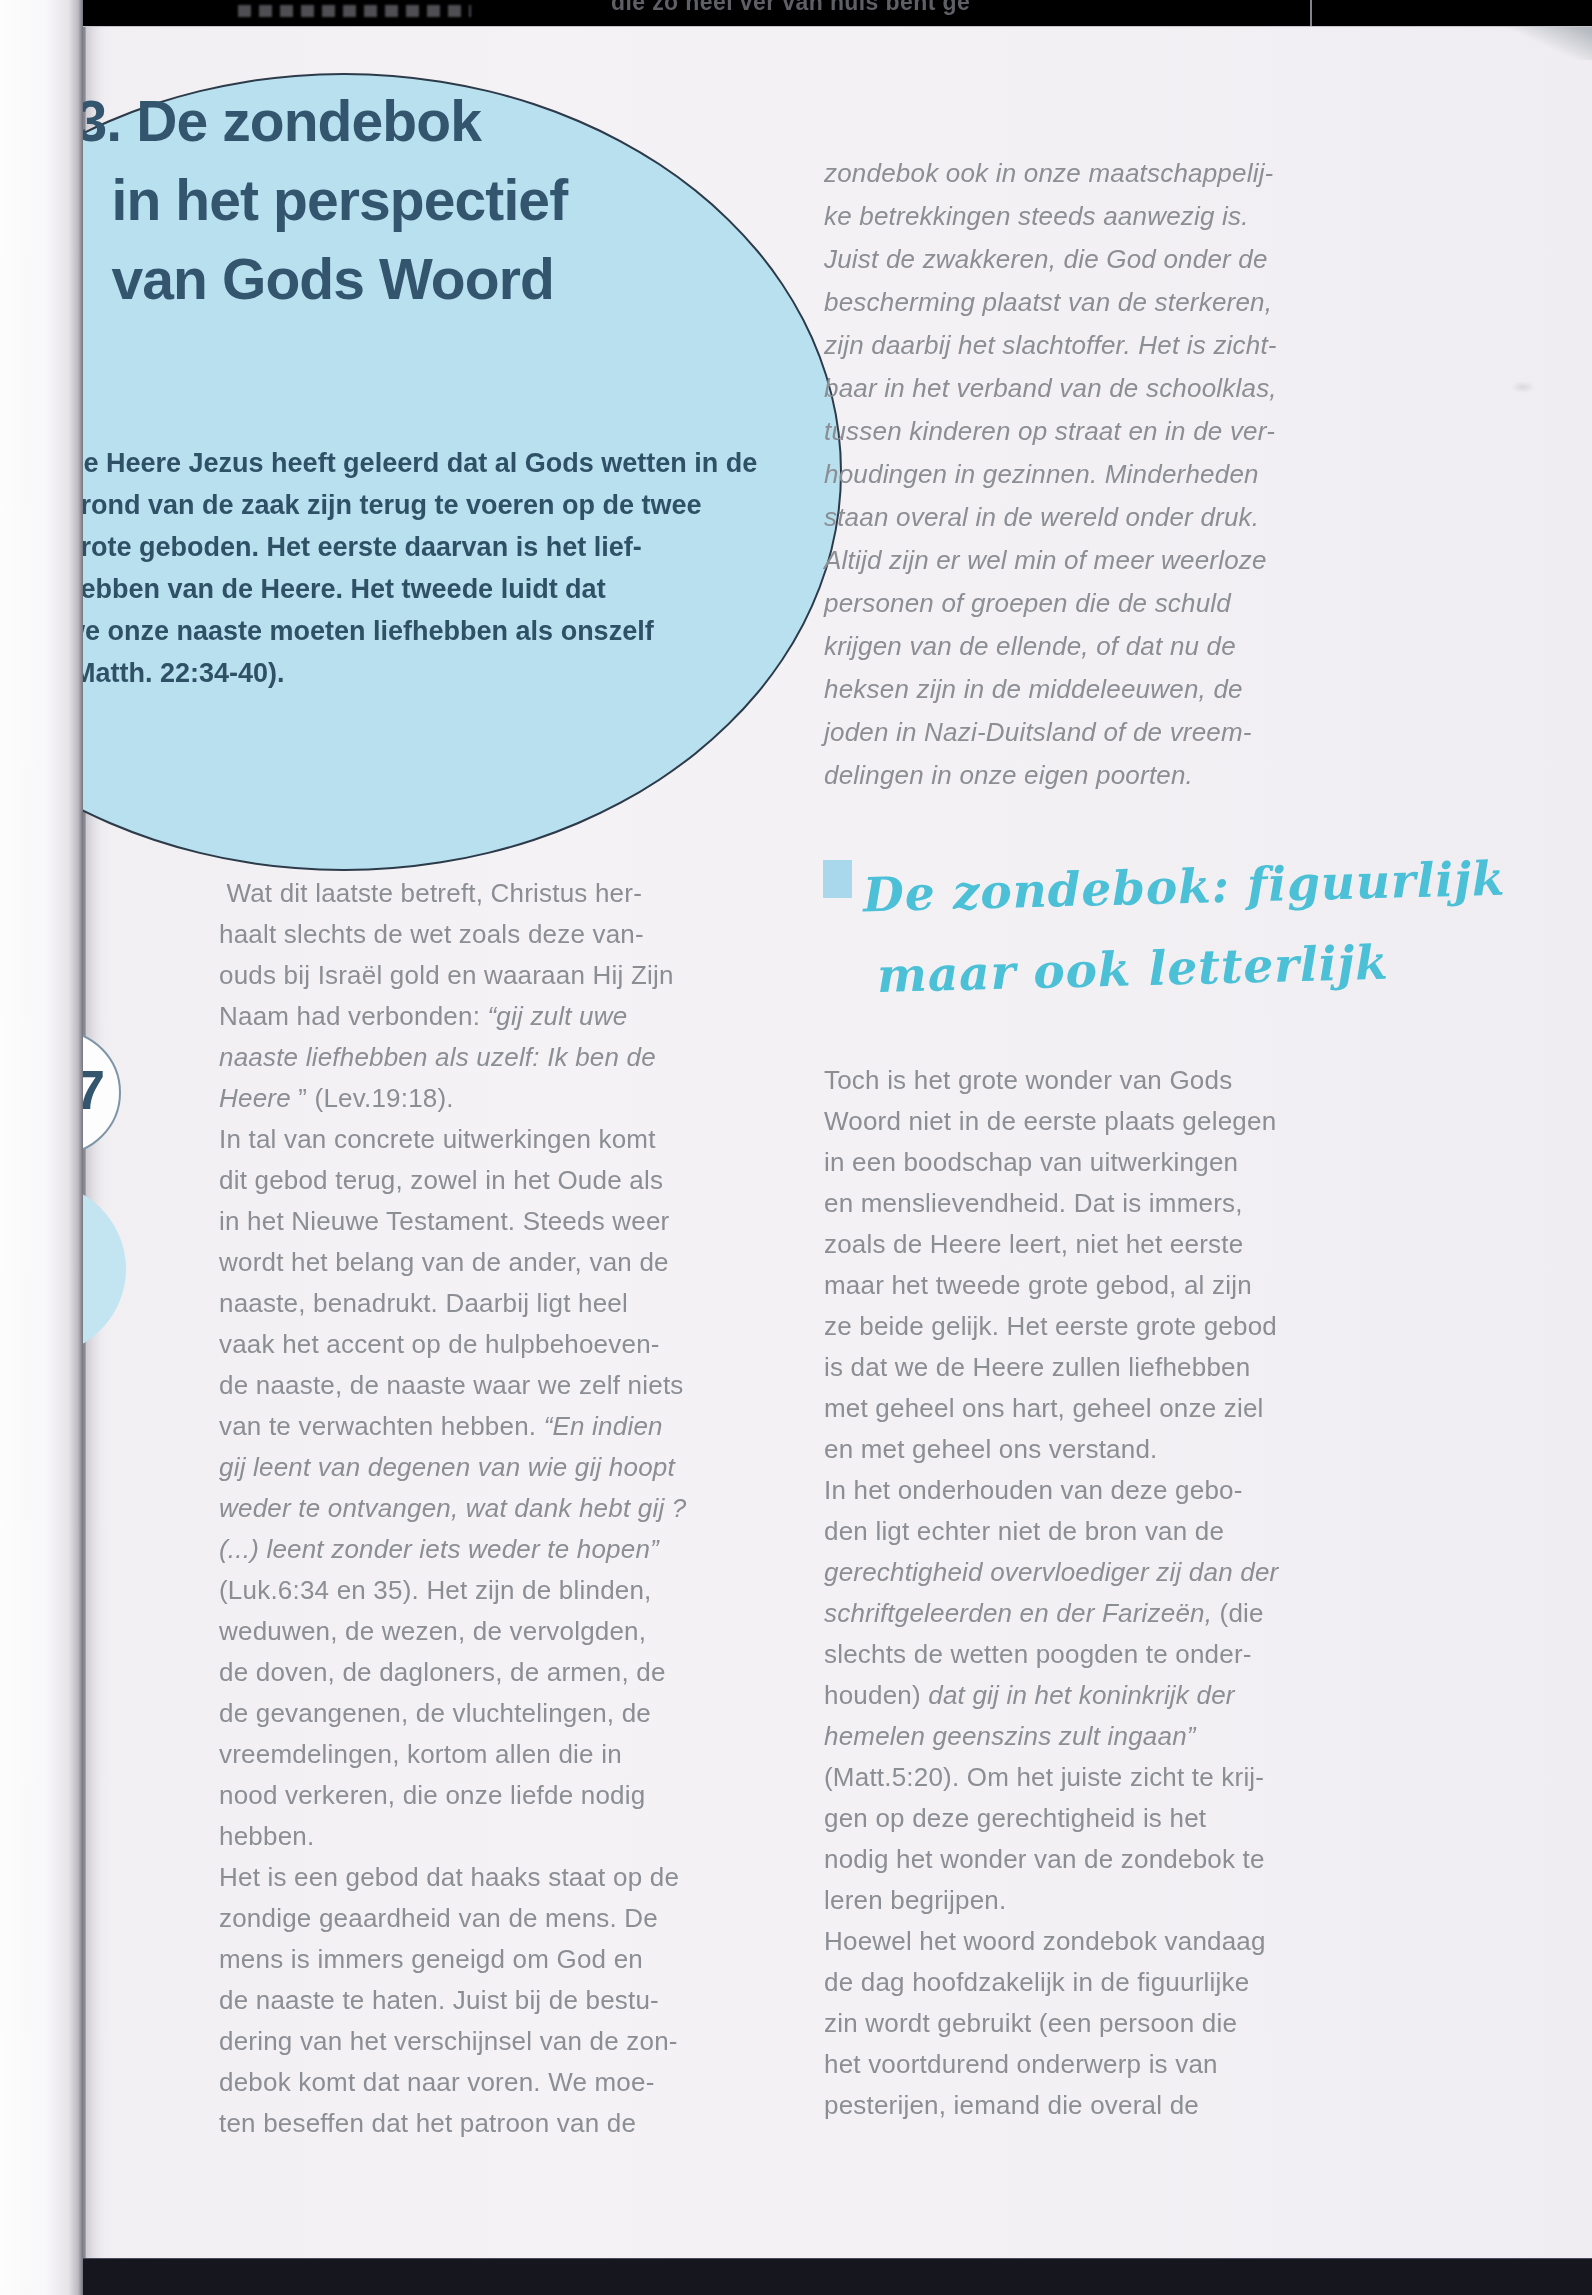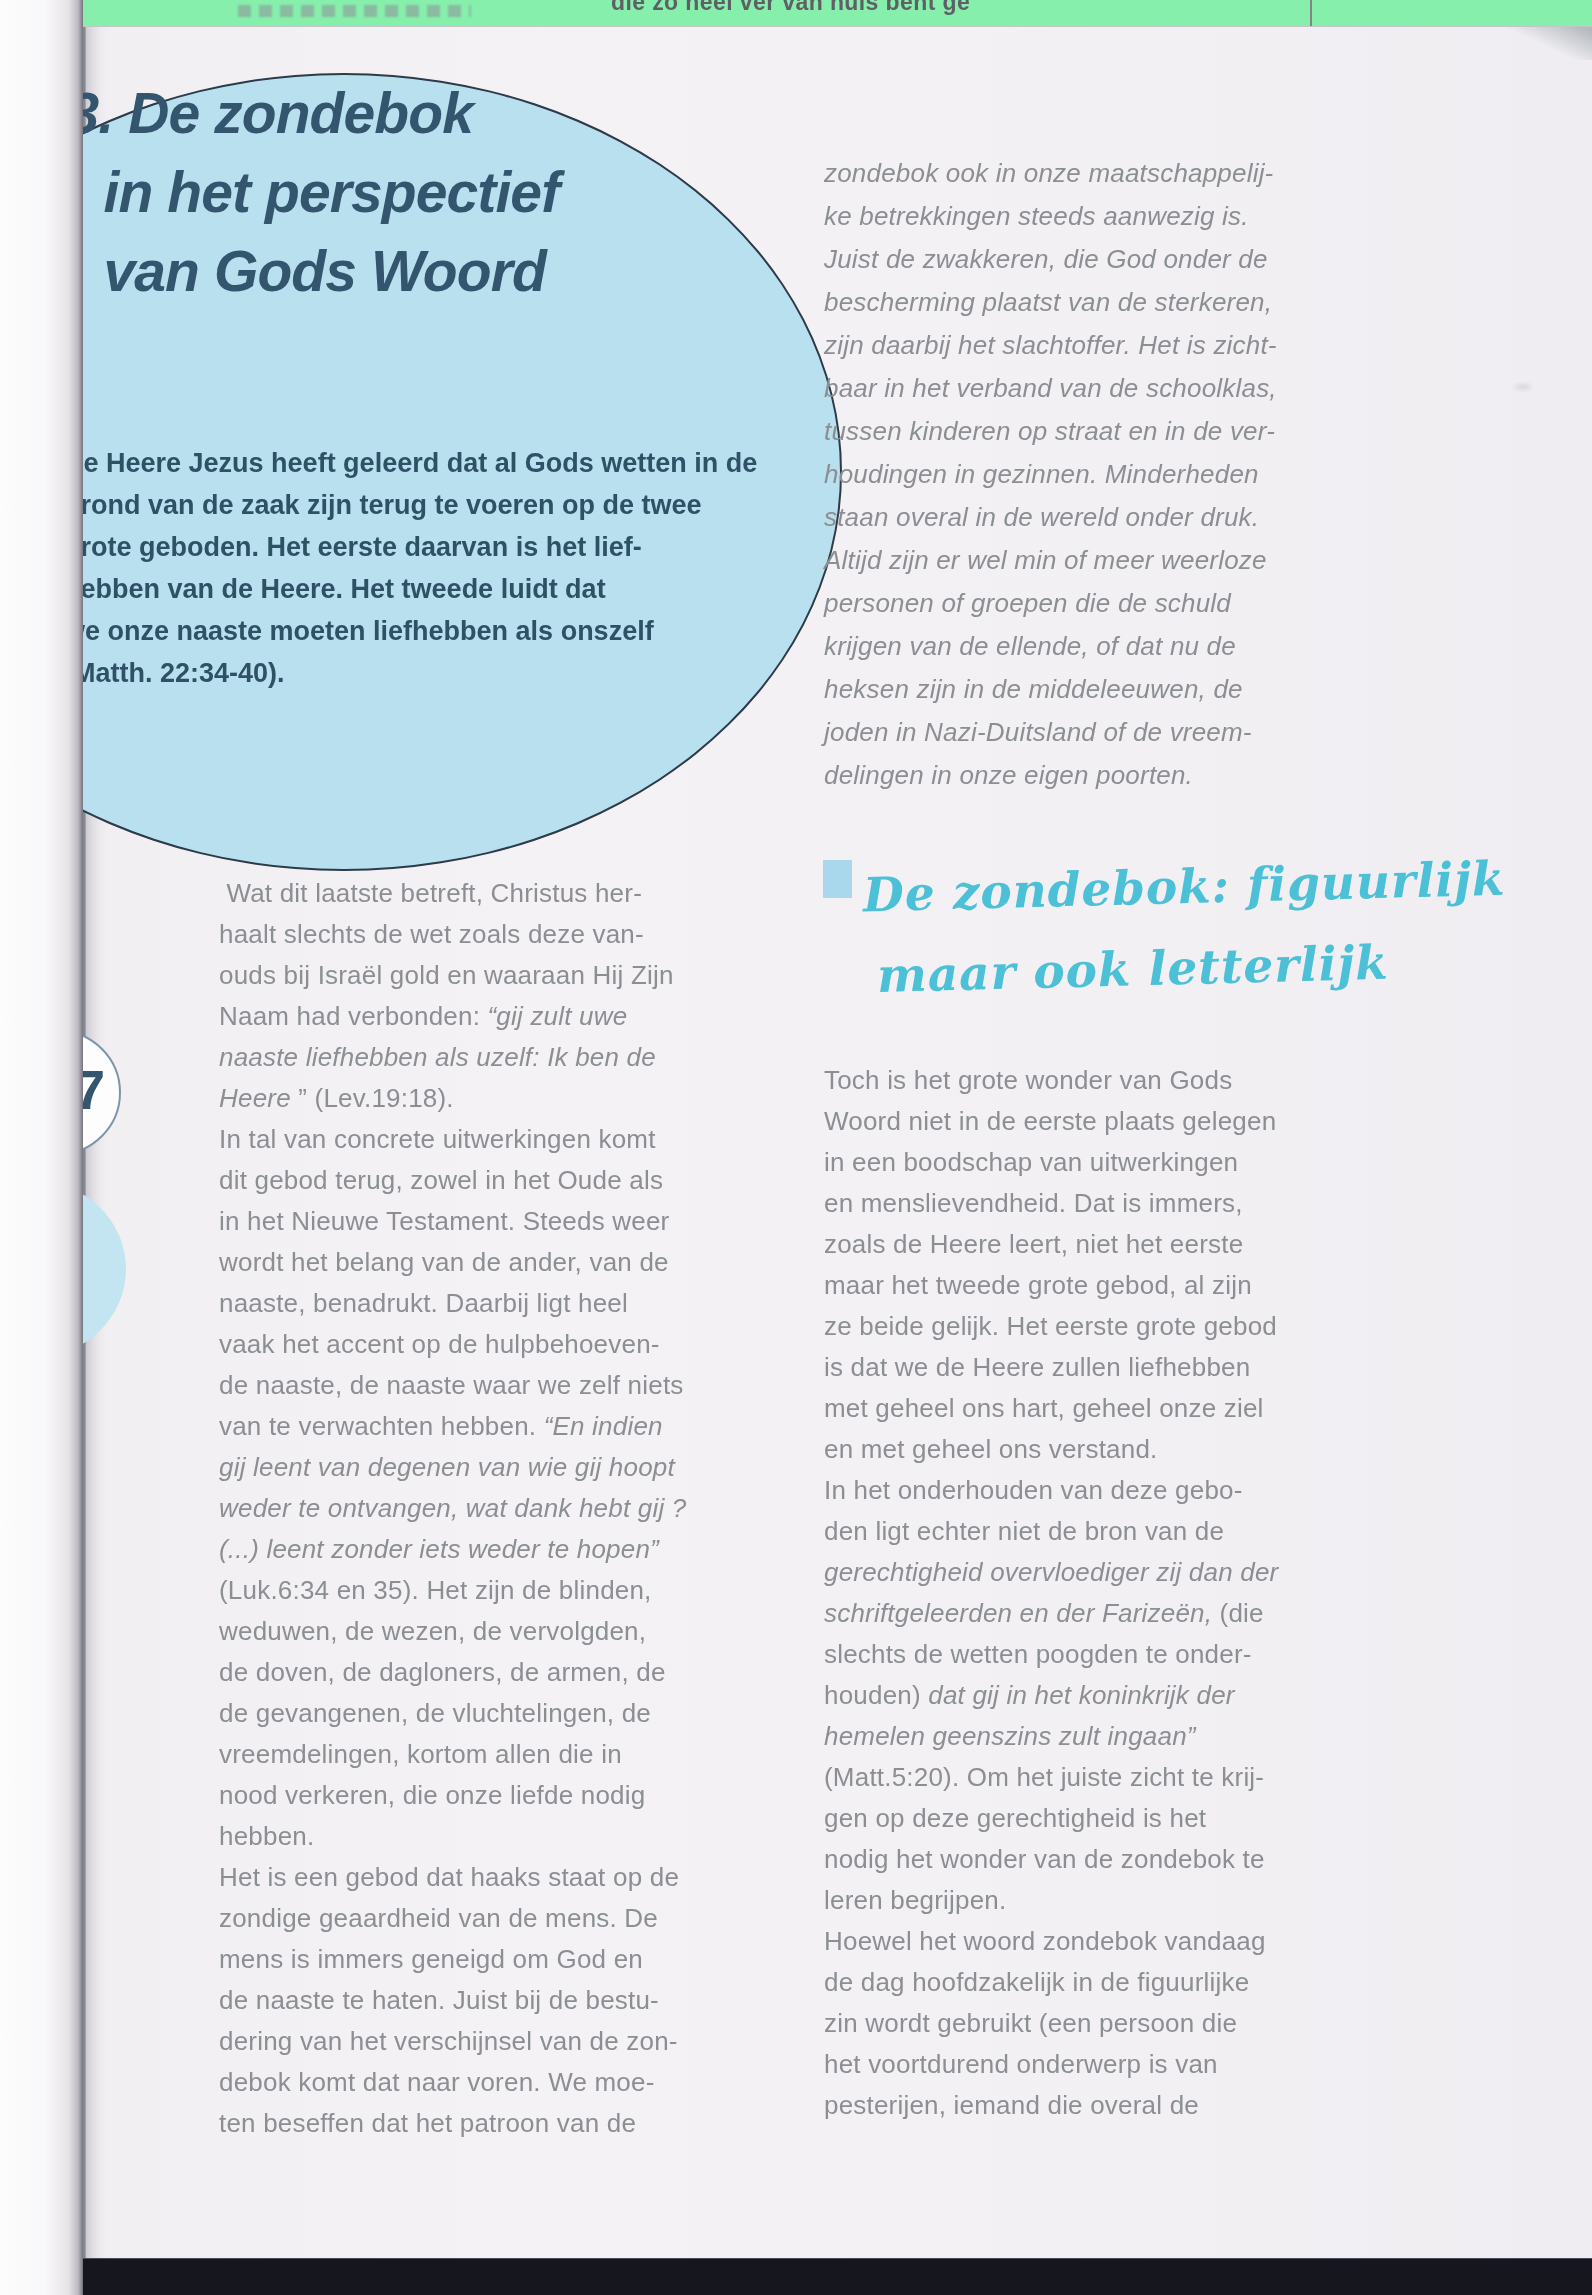--- a/index.html
+++ b/index.html
@@ -26,7 +26,7 @@
   
   .top-sliver{
     position:absolute;left:83px;right:0;top:0;height:26px;overflow:hidden;
-    background:#86efac;border-bottom:0.9px solid #c6c4c9;z-index:40;
+    background:#000000;border-bottom:0.9px solid #c6c4c9;z-index:40;
   }
   .sliver-text{
     position:absolute;left:528px;top:-11.2px;font-size:23px;font-weight:bold;

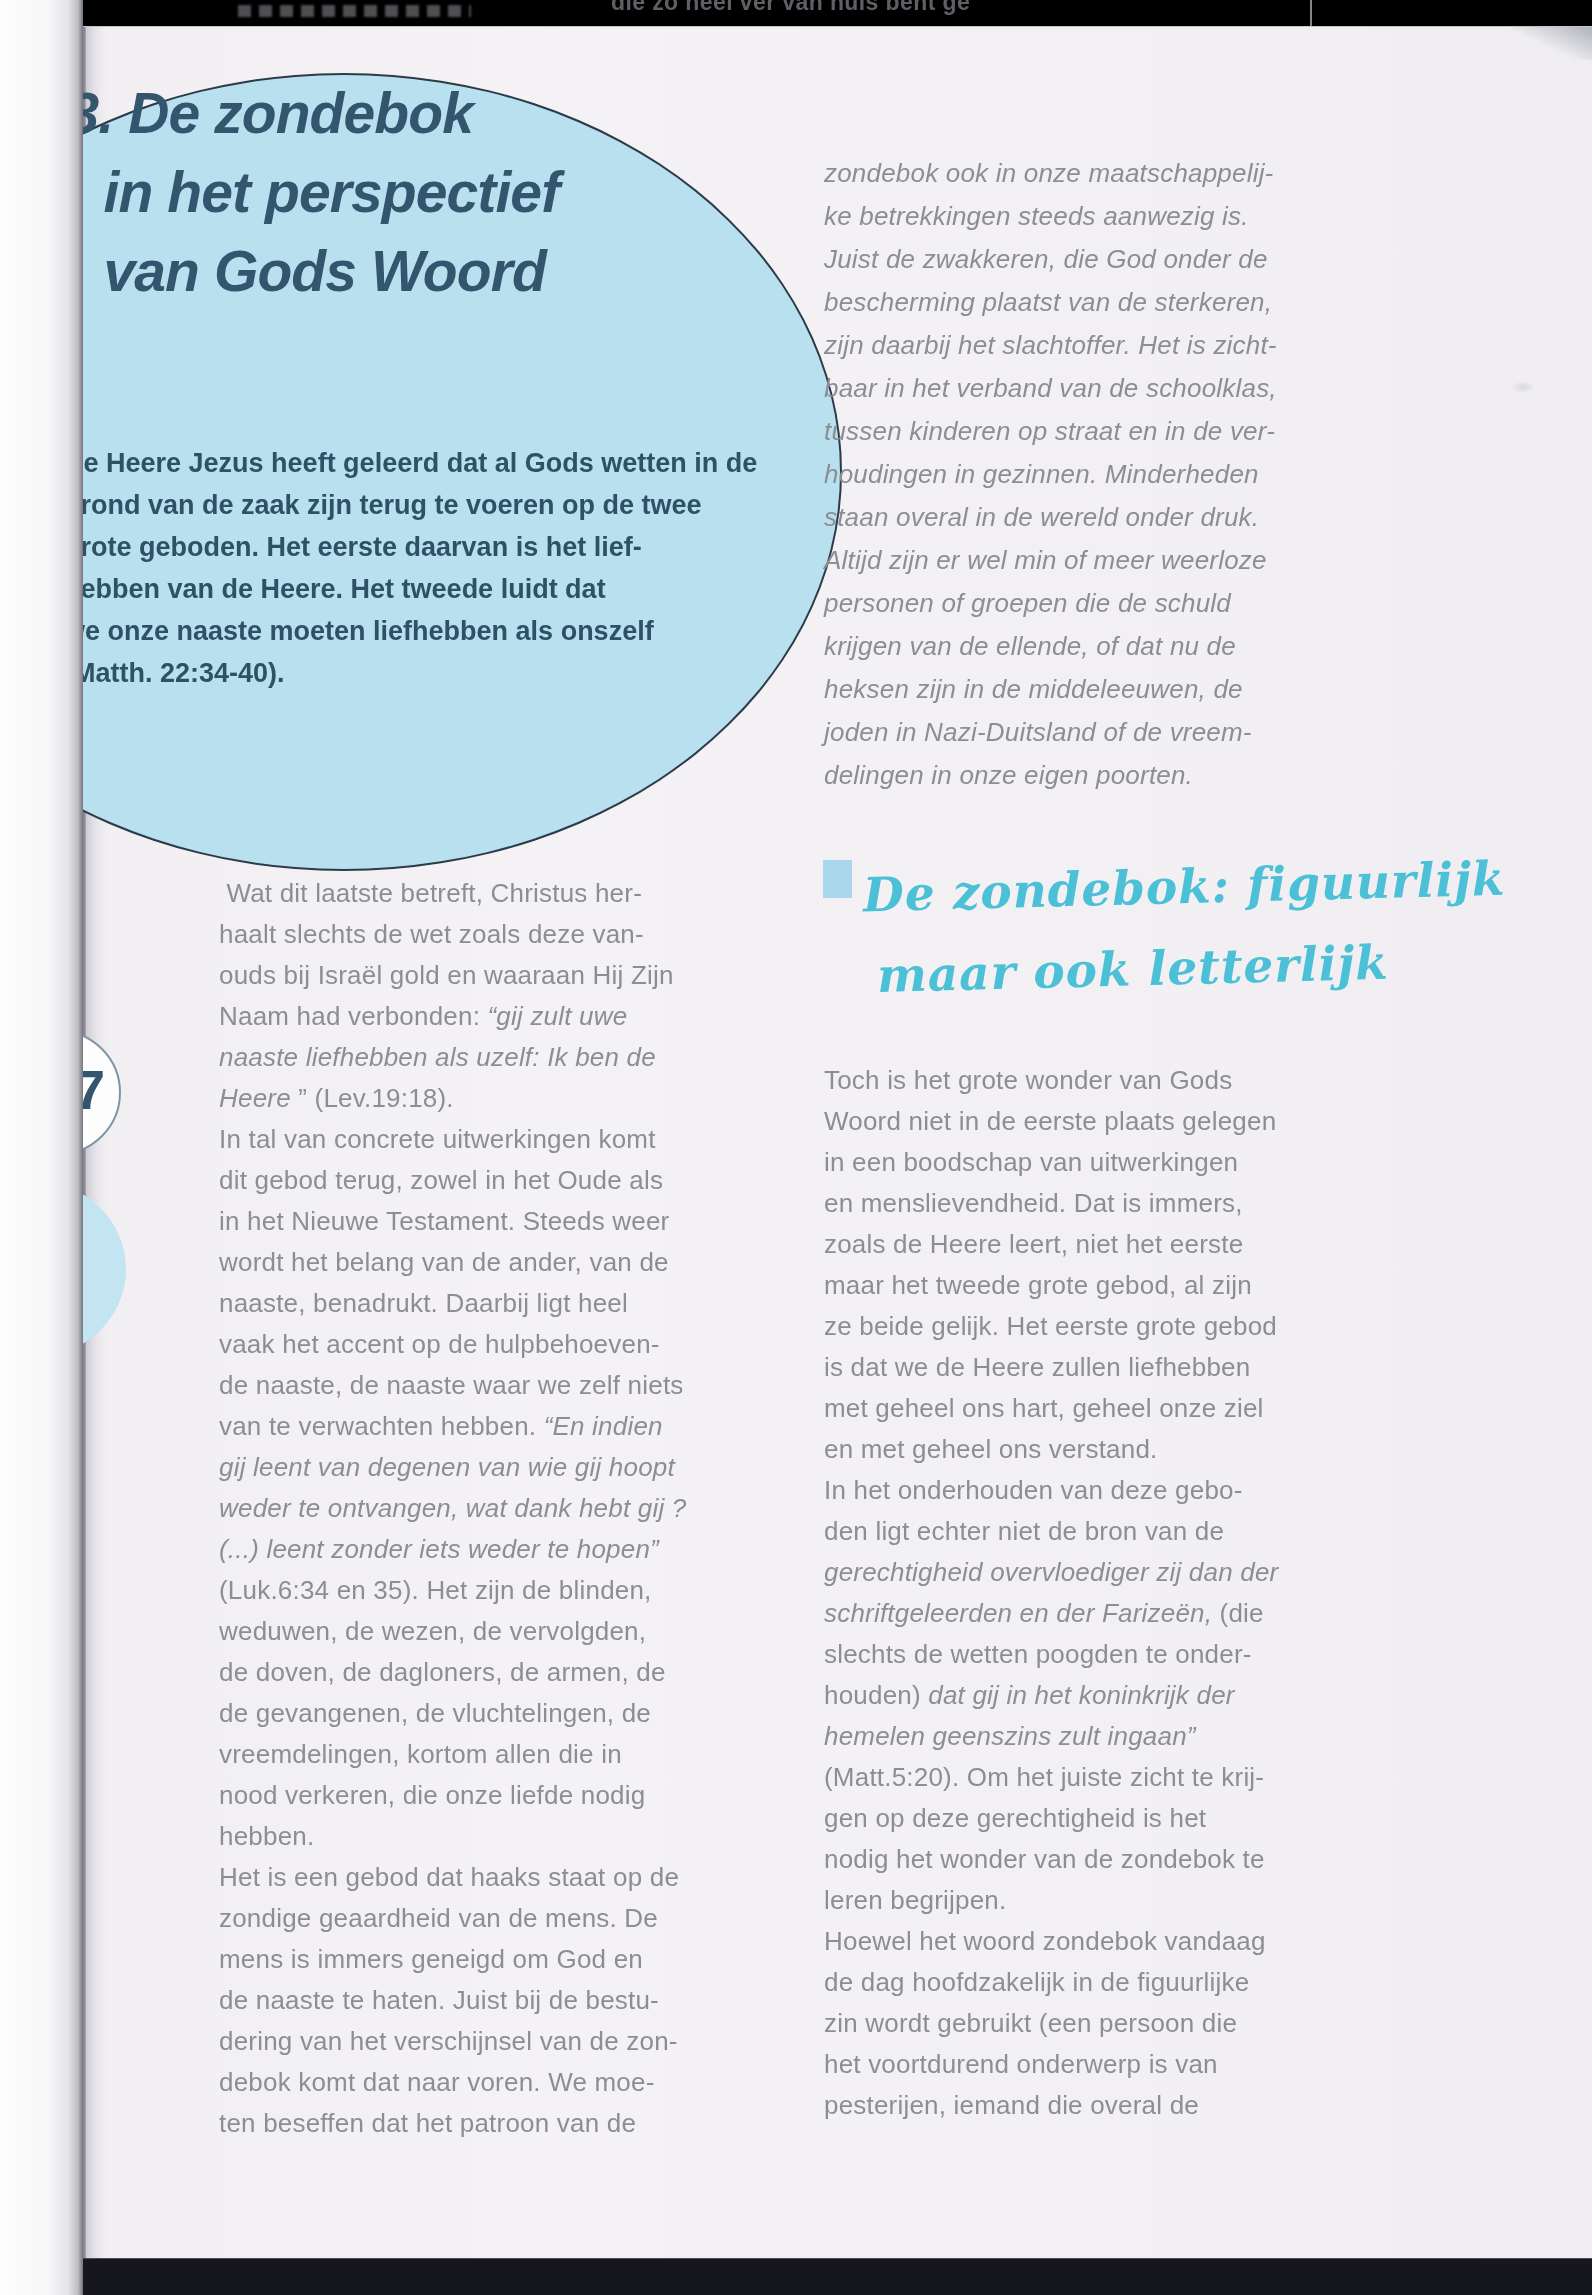--- a/index.html
+++ b/index.html
@@ -111,7 +111,7 @@
 
     <div class="blue-ellipse"></div>
 
-    <h1 class="title" style="margin:0;font-style:italic;">
+    <h1 class="title" style="margin:8px;">
         <div class="line"><span>3. De zondebok</span></div>
         <div class="line"><span>in het perspectief</span></div>
         <div class="line"><span>van Gods Woord</span></div>

